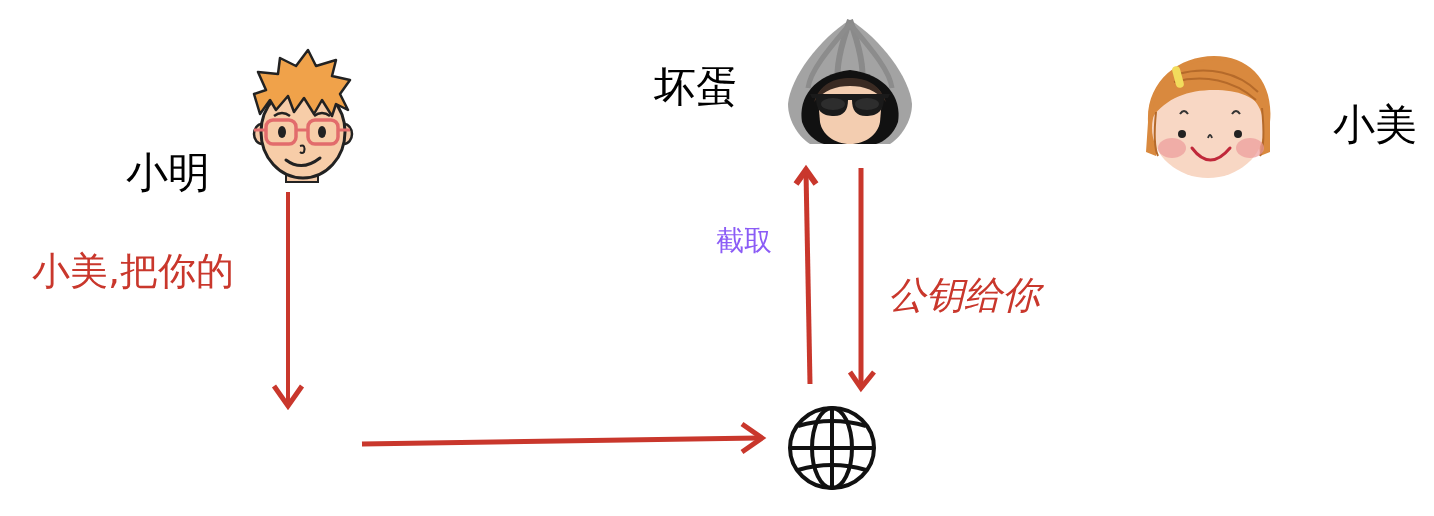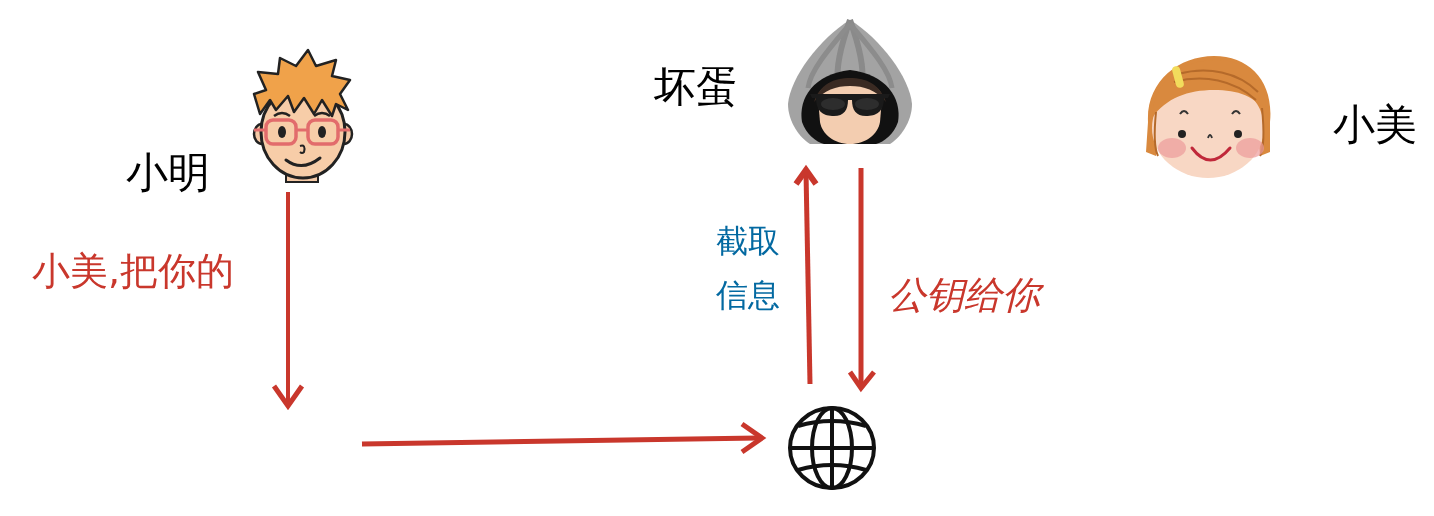--- a/index.html
+++ b/index.html
@@ -8,7 +8,7 @@
   .abs { position: absolute; }
   .label-black { color: #000000; font-size: 42px; line-height: 1; white-space: nowrap; }
   .label-red { color: #c9372c; font-size: 38px; line-height: 54px; white-space: nowrap; }
-  .label-purple { color: #0369a1; font-size: 32px; line-height: 54px; white-space: nowrap; }
+  .label-purple { color: #8b5cf6; font-size: 28px; line-height: 54px; white-space: nowrap; }
   svg { position: absolute; overflow: visible; }
 </style>
 </head>

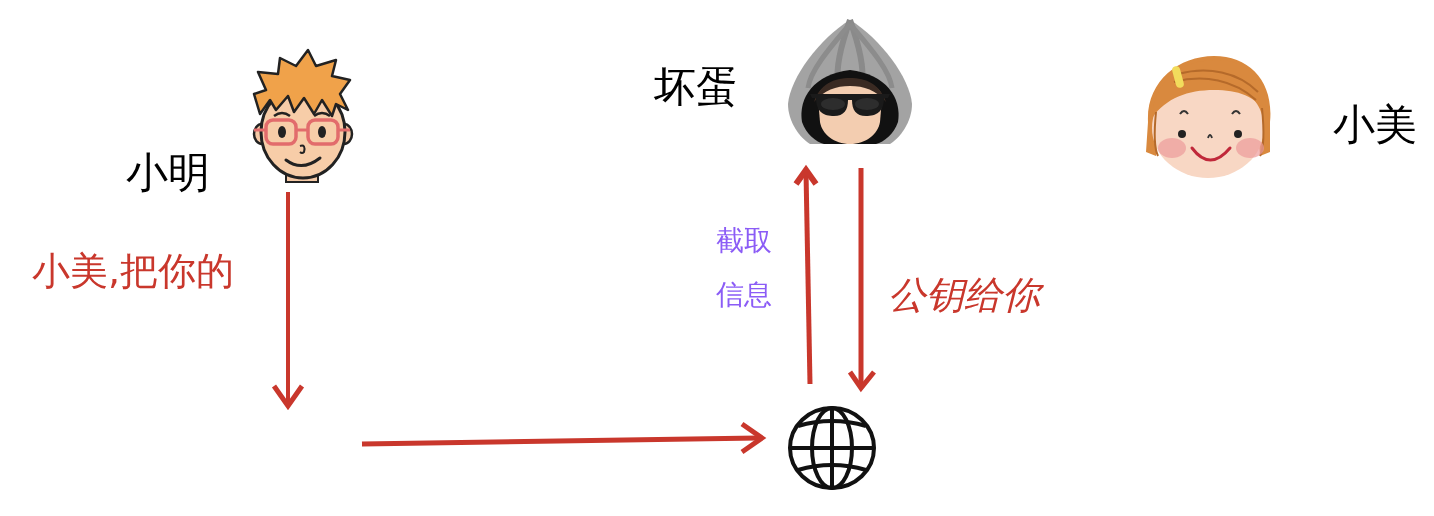--- a/index.html
+++ b/index.html
@@ -120,7 +120,6 @@
 
 <div class="abs label-purple" style="left:716px; top:214px;">
   <div>截取</div>
-  <div>信息</div>
 </div>
 
 <div class="abs label-red" style="left:888px; top:268px;font-style:italic;">

